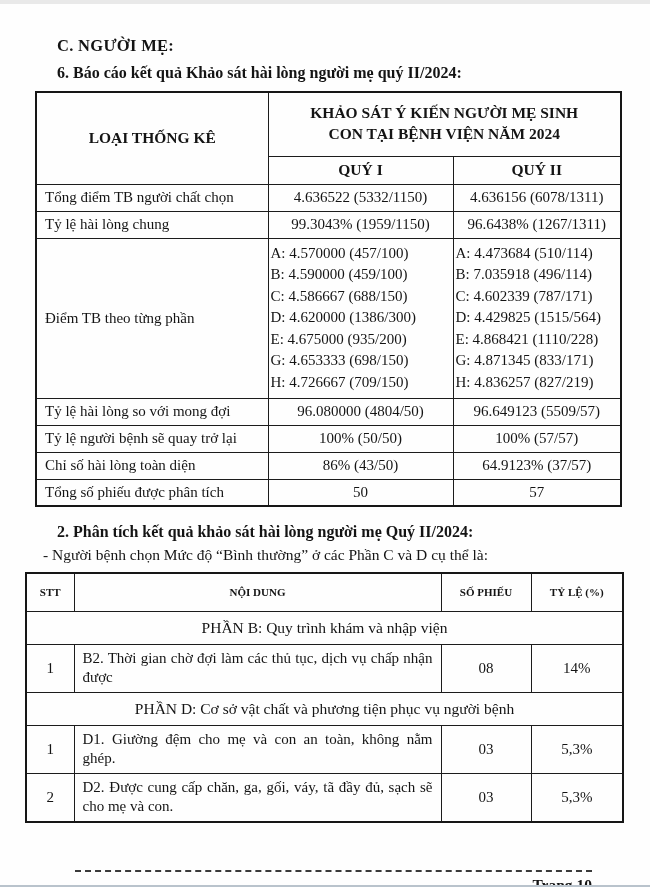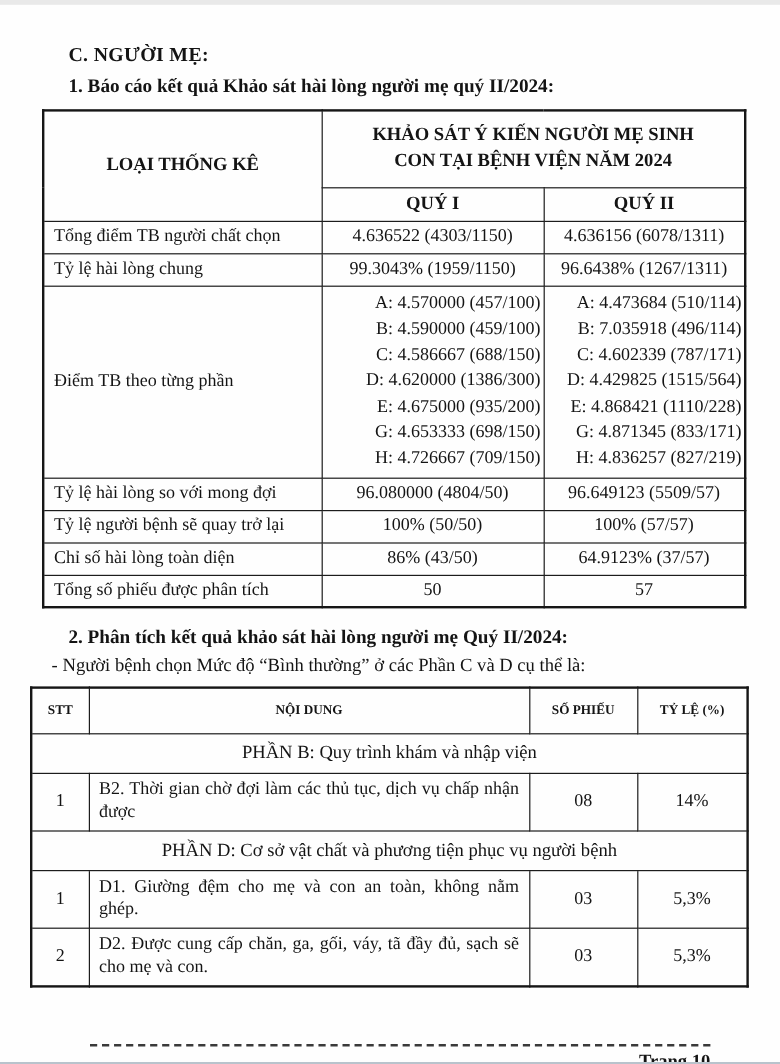--- a/index.html
+++ b/index.html
@@ -94,7 +94,7 @@
   <div class="content">
 
     <div class="heading-c">C. NGƯỜI MẸ:</div>
-    <div class="heading-num">1. Báo cáo kết quả Khảo sát hài lòng người mẹ quý II/2024:</div>
+    <div class="heading-num">6. Báo cáo kết quả Khảo sát hài lòng người mẹ quý II/2024:</div>
 
     <table class="t1">
       <colgroup>

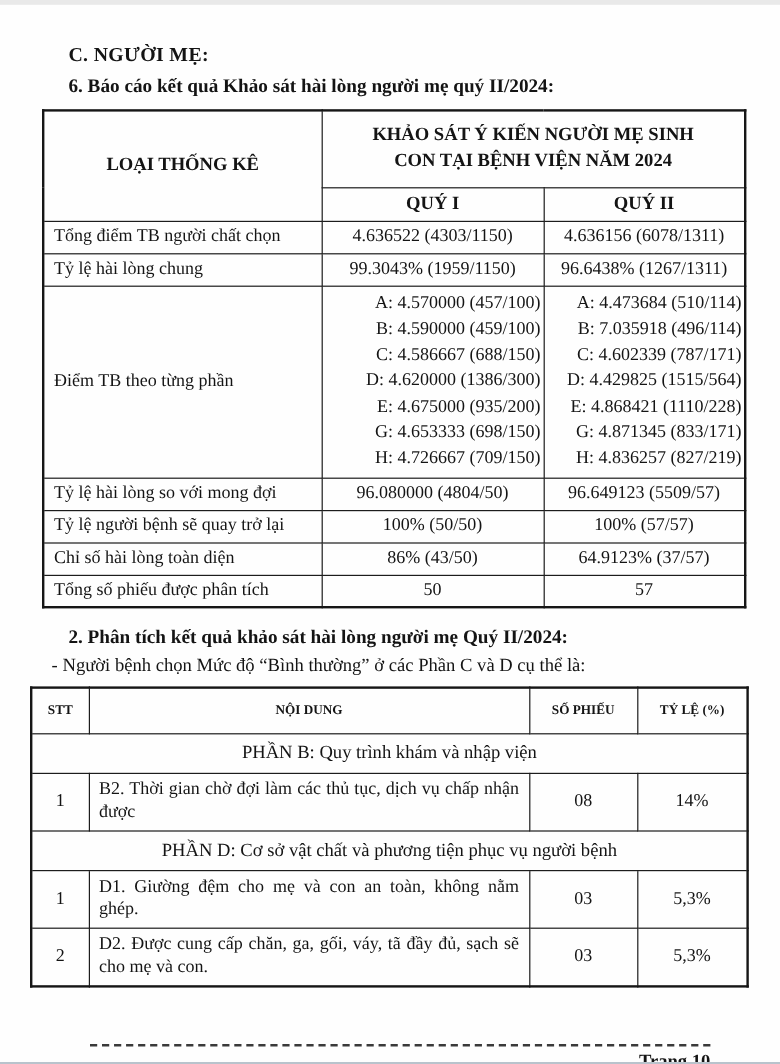--- a/index.html
+++ b/index.html
@@ -114,7 +114,7 @@
 
         <tr>
           <td class="lbl">Tổng điểm TB người chất chọn</td>
-          <td class="val">4.636522 (4303/1150)</td>
+          <td class="val">4.636522 (5332/1150)</td>
           <td class="val">4.636156 (6078/1311)</td>
         </tr>
         <tr>

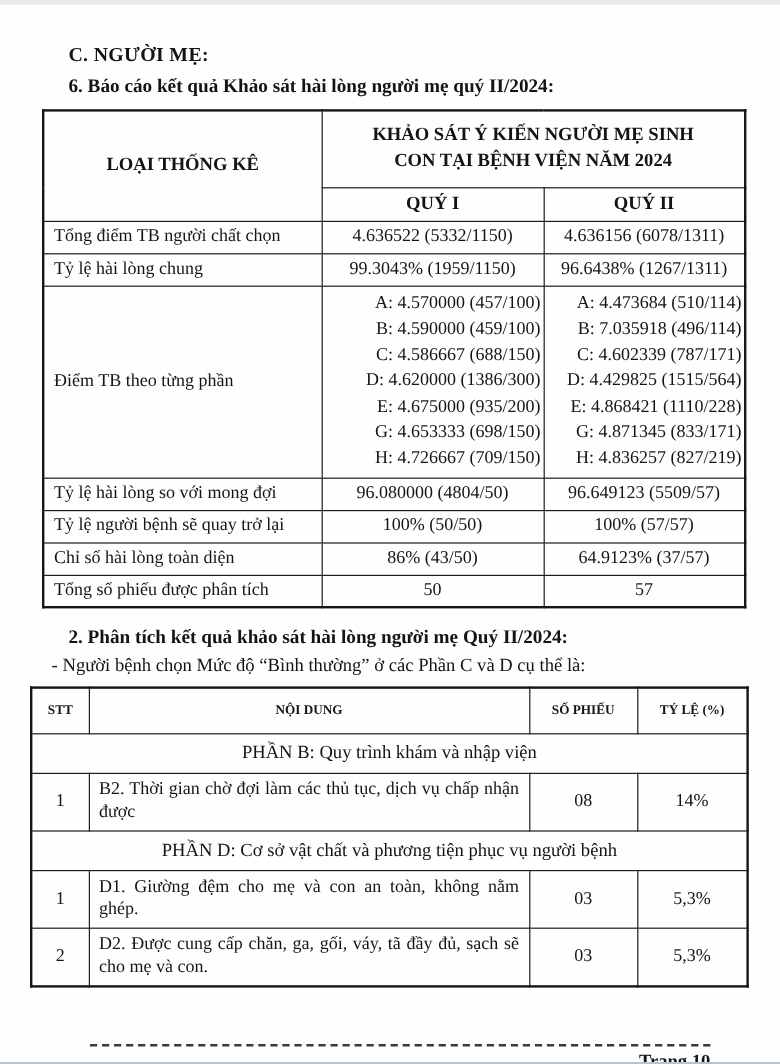--- a/index.html
+++ b/index.html
@@ -54,7 +54,7 @@
   .t1 .lbl { text-align: left; padding-left: 8px; height: 27px; }
   .t1 .val { text-align: center; }
   .t1 .part-cell { padding: 4px 2px; }
-  .t1 .part-cell div { text-align: right; line-height: 21.6px; }
+  .t1 .part-cell div { text-align: left; line-height: 21.6px; }
 
   
   .t2 { width: 597px; margin-left: -10px; margin-top: 8px; border: 2px solid #161616; }

